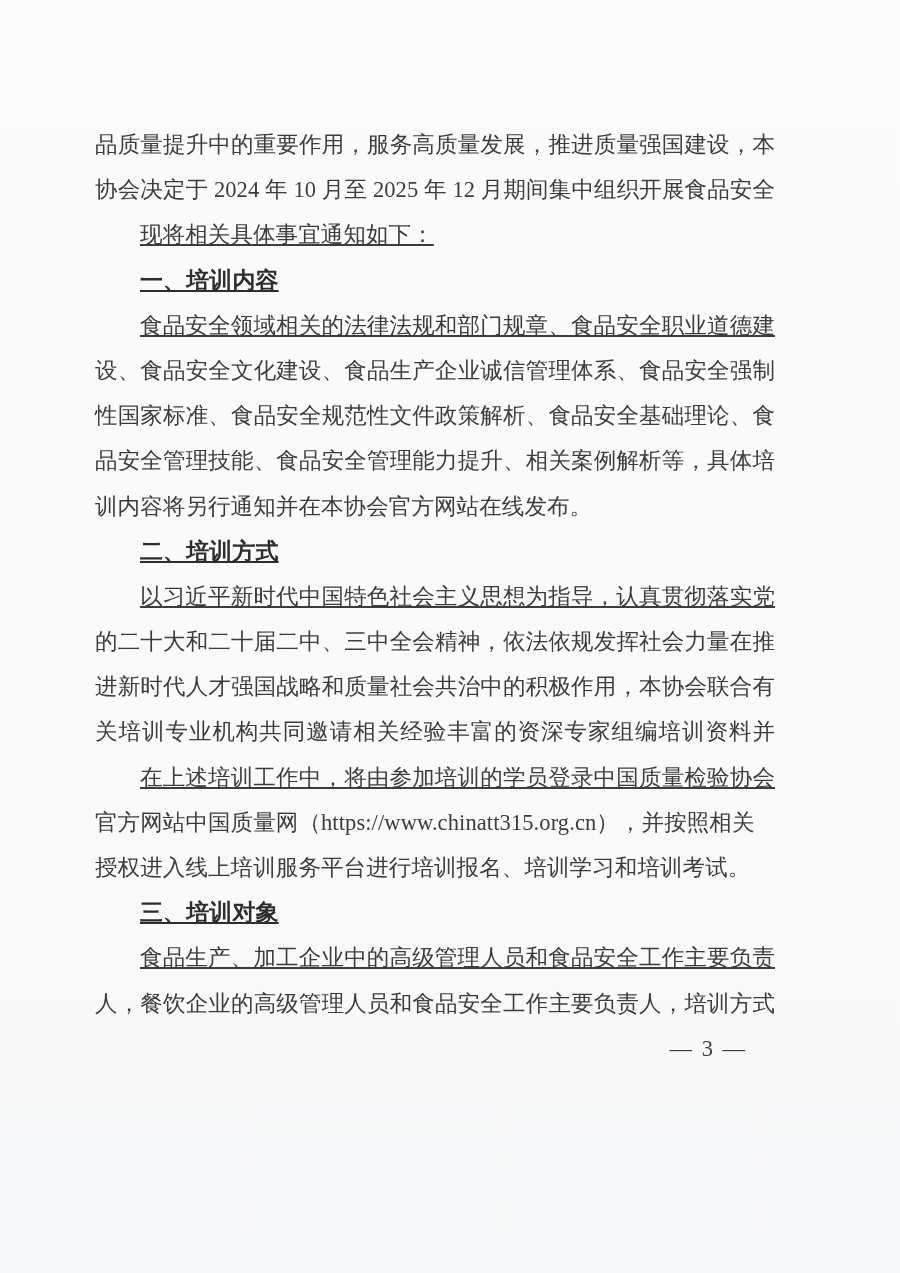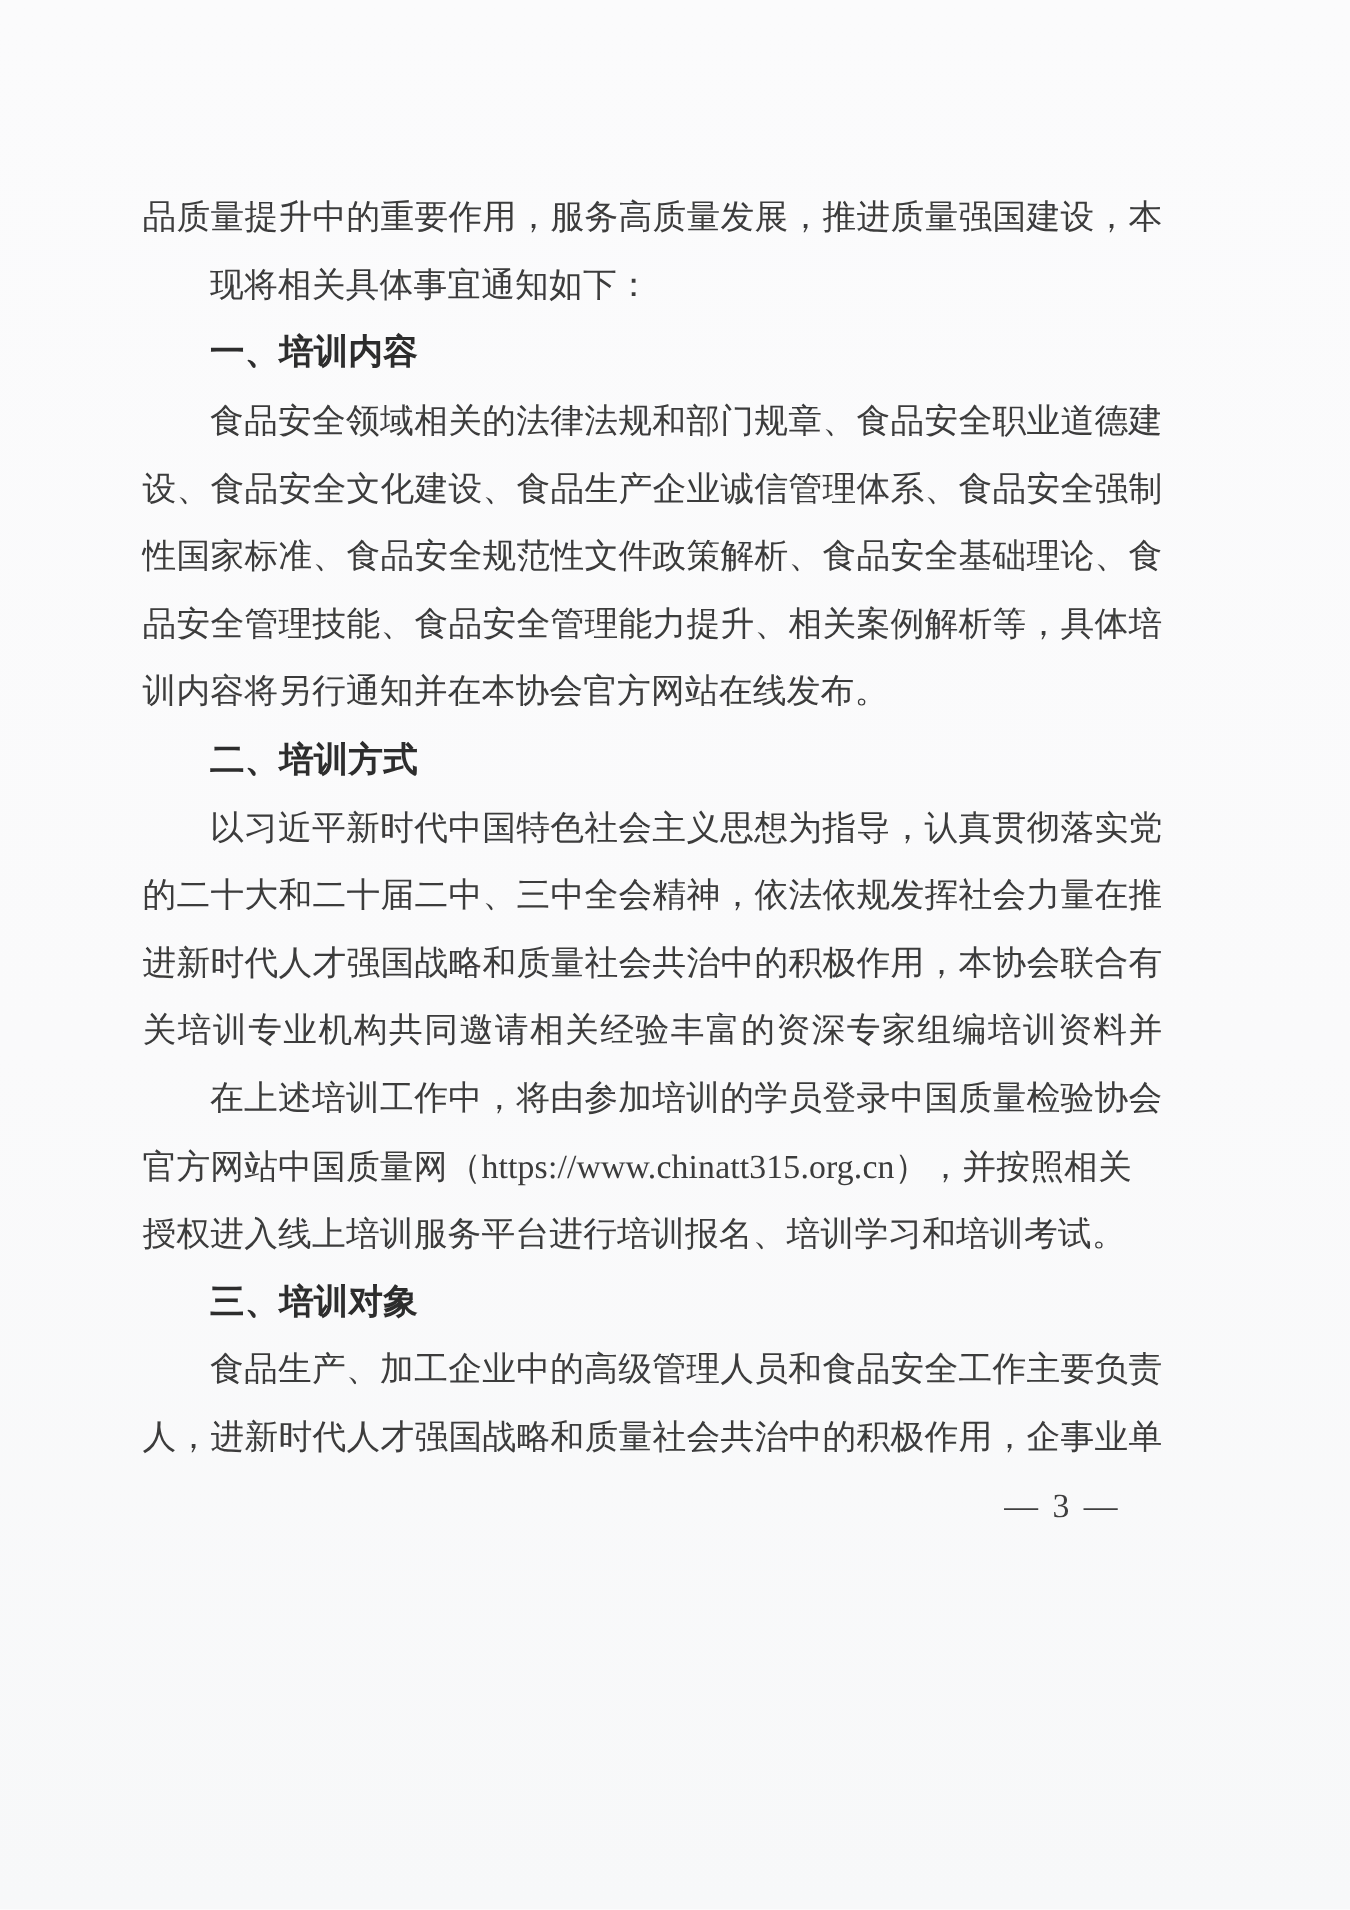--- a/index.html
+++ b/index.html
@@ -62,6 +62,7 @@
   <div class="text-block">
 
     <div class="ln fill">品质量提升中的重要作用，服务高质量发展，推进质量强国建设，本</div>
+    <div class="ln fill">协会决定于 2024 年 10 月至 2025 年 12 月期间集中组织开展食品安全</div>
 
     <div class="ln ind">现将相关具体事宜通知如下：</div>
 

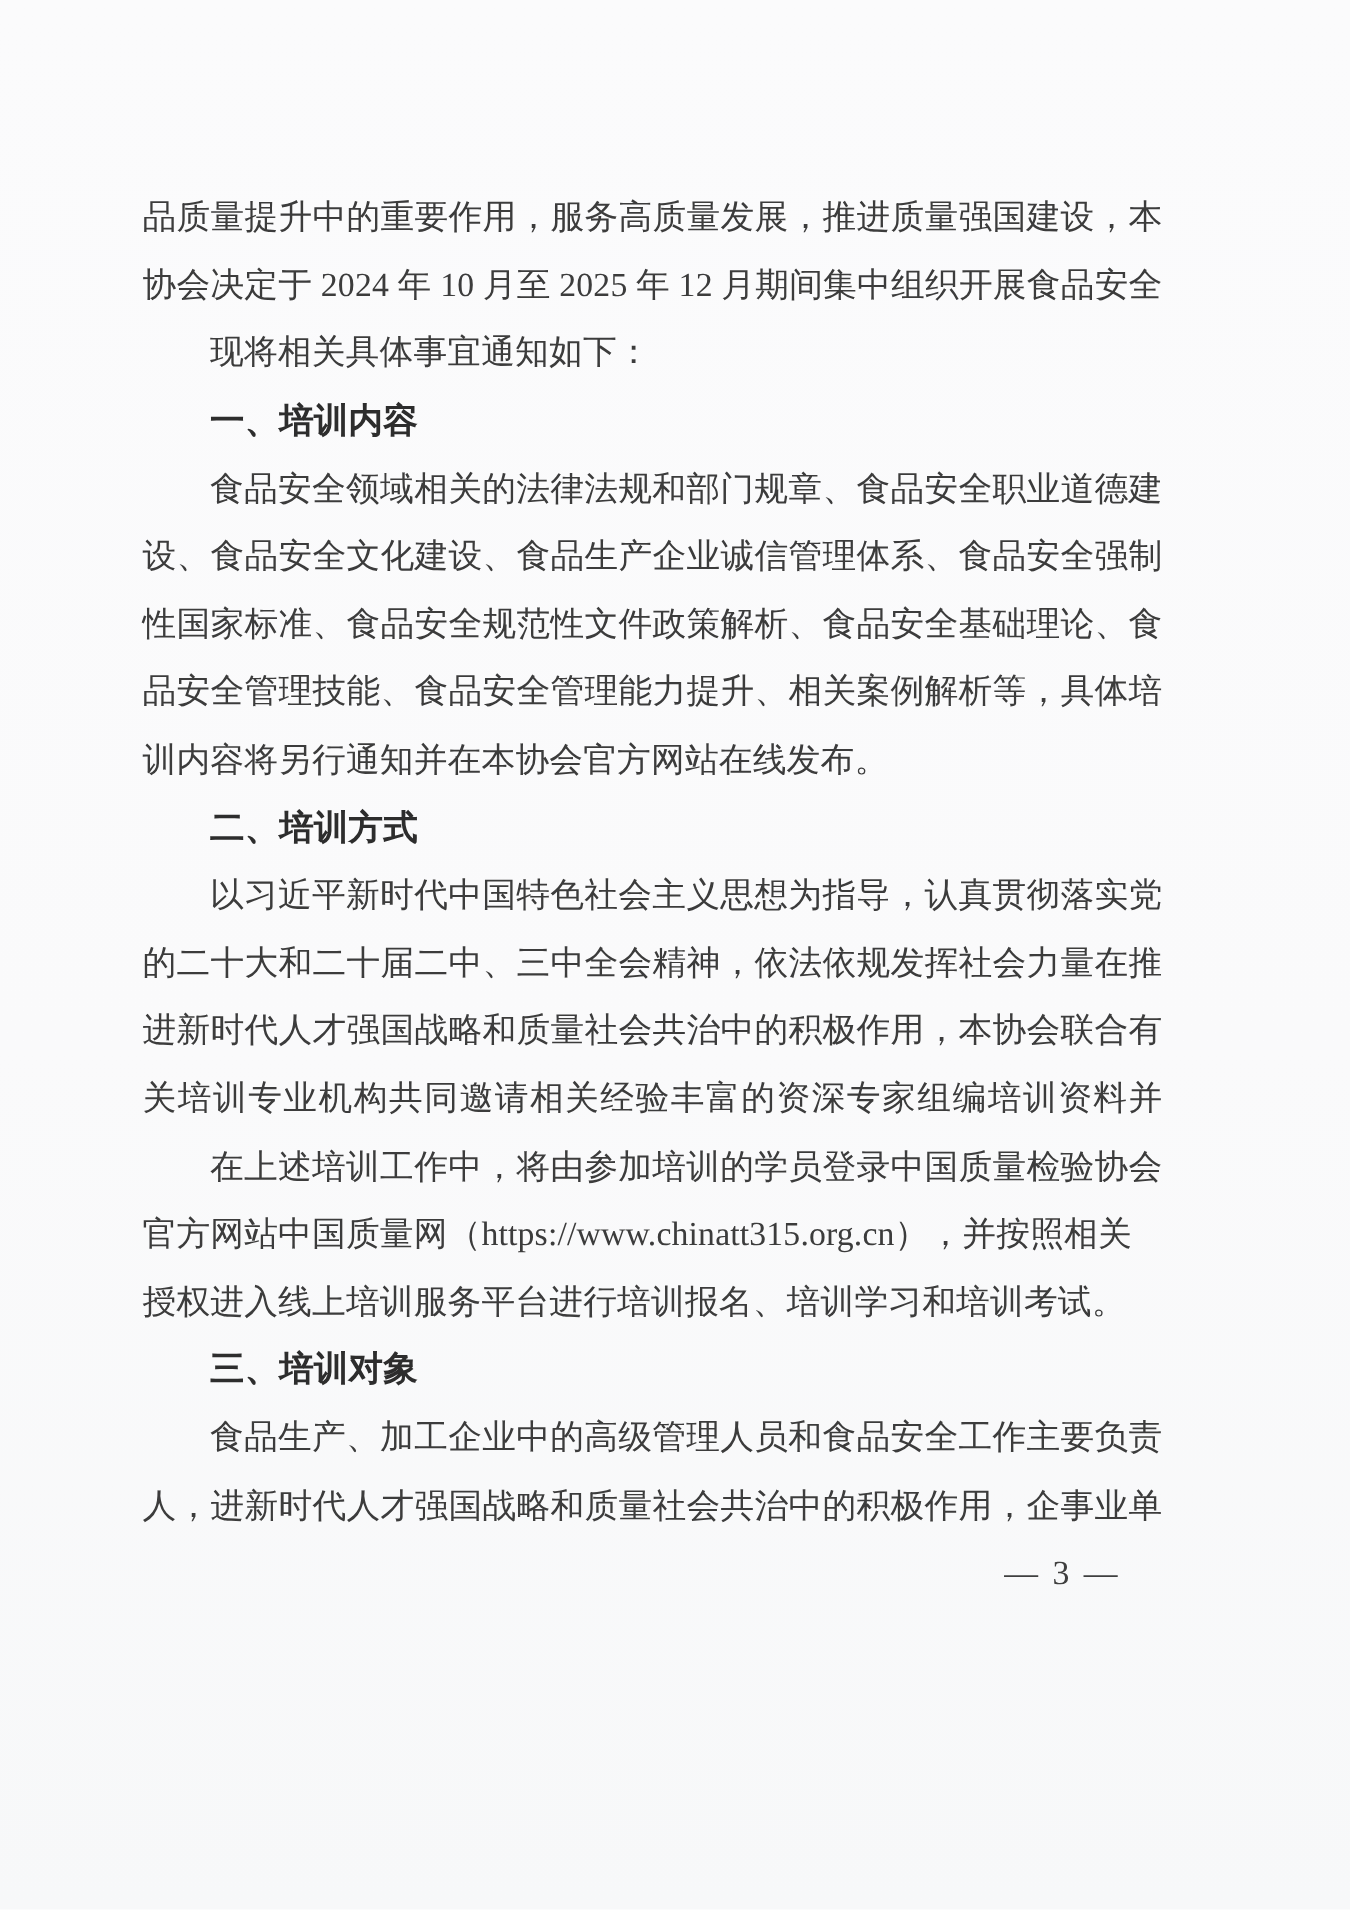--- a/index.html
+++ b/index.html
@@ -41,6 +41,7 @@
   }
   .ind {
     text-indent: 45px;
+    text-decoration: underline;
   }
   .hd {
     font-family: "Liberation Sans", "DejaVu Sans", sans-serif;

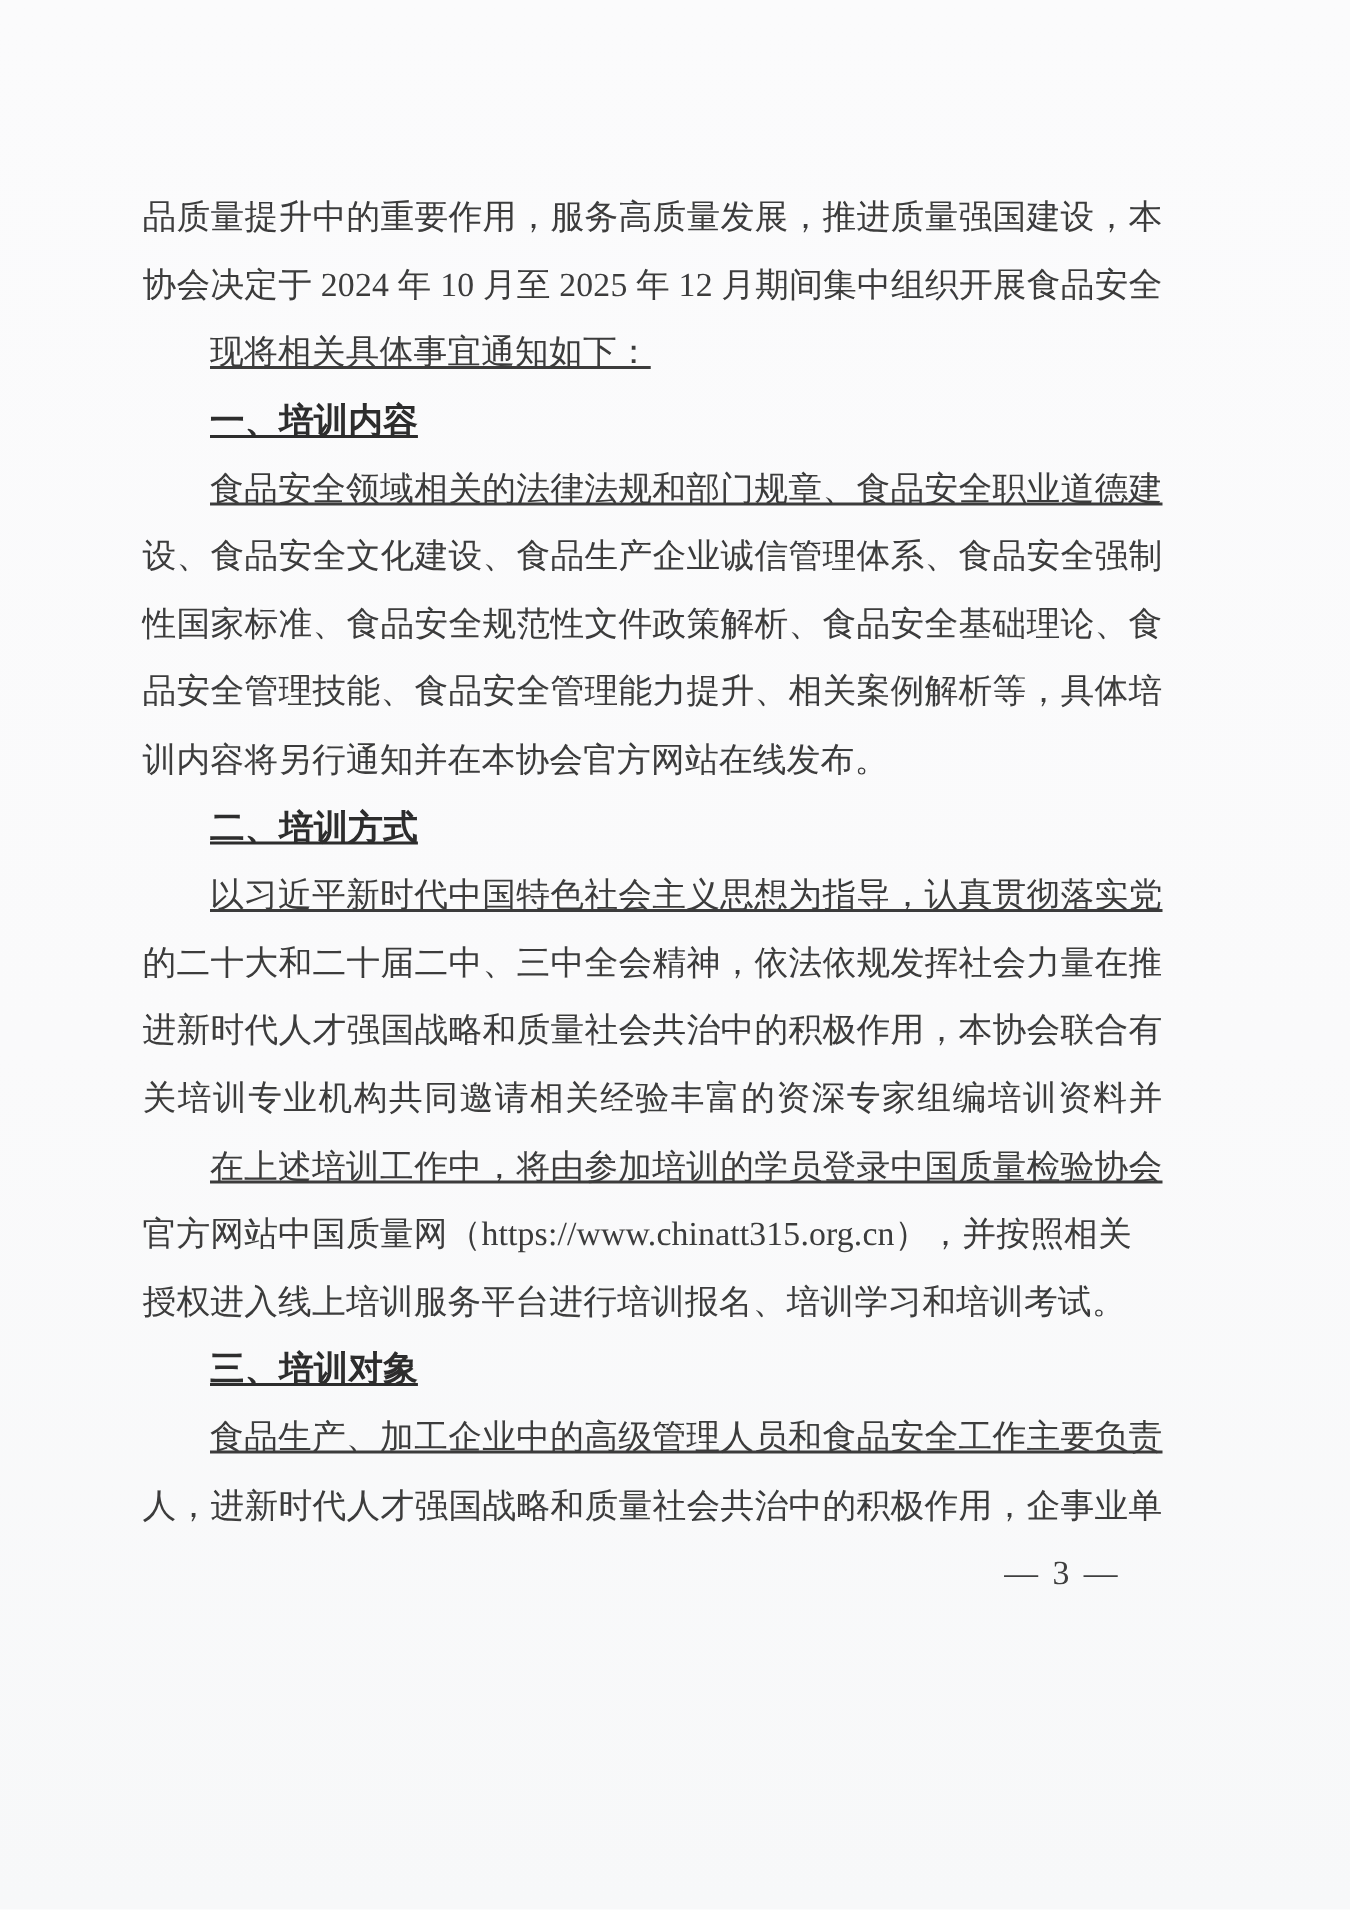--- a/index.html
+++ b/index.html
@@ -86,7 +86,7 @@
 
     <div class="ln ind hd">三、培训对象</div>
     <div class="ln ind fill">食品生产、加工企业中的高级管理人员和食品安全工作主要负责</div>
-    <div class="ln fill">人，进新时代人才强国战略和质量社会共治中的积极作用，企事业单</div>
+    <div class="ln fill">人，餐饮企业的高级管理人员和食品安全工作主要负责人，培训方式</div>
 
     <div class="ln pgnum">— 3 —</div>
   </div>

